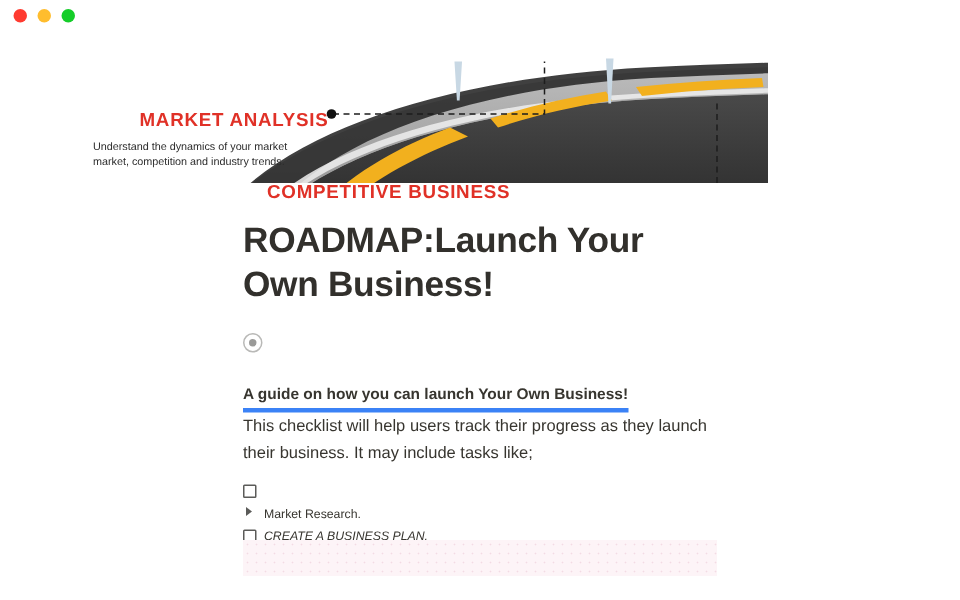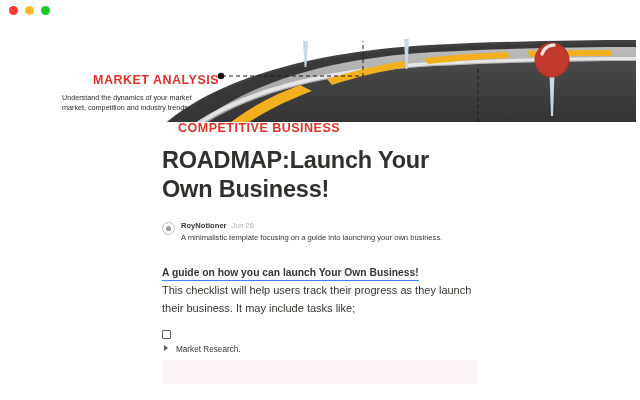--- a/index.html
+++ b/index.html
@@ -51,7 +51,7 @@
   #cover {
     position: absolute;
     left: 0; top: 21px;
-    width: 636px;
+    width: 512px;
     height: 117px;
     overflow: hidden;
     background: #ffffff;

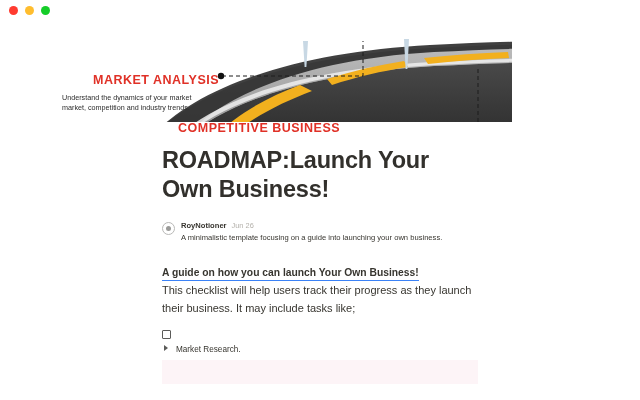--- a/index.html
+++ b/index.html
@@ -324,13 +324,6 @@
 
       <div id="byline">
         <span id="avatar"></span>
-        <div id="byline-text">
-          <div id="byline-top">
-            <span id="author-name">RoyNotioner</span>
-            <span id="post-date">Jun 26</span>
-          </div>
-          <div id="summary">A minimalistic template focusing on a guide into launching your own business.</div>
-        </div>
       </div>
 
       <div>

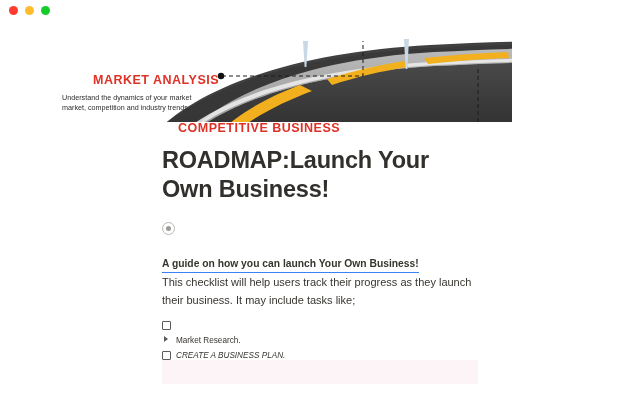--- a/index.html
+++ b/index.html
@@ -170,7 +170,7 @@
     font-size: 10.3px;
     font-weight: bold;
     color: #37352f;
-    border-bottom: 1px solid #3b82f6;
+    border-bottom: 3px solid #3b82f6;
     display: inline-block;
     padding-bottom: 1px;
     line-height: 1.3;

